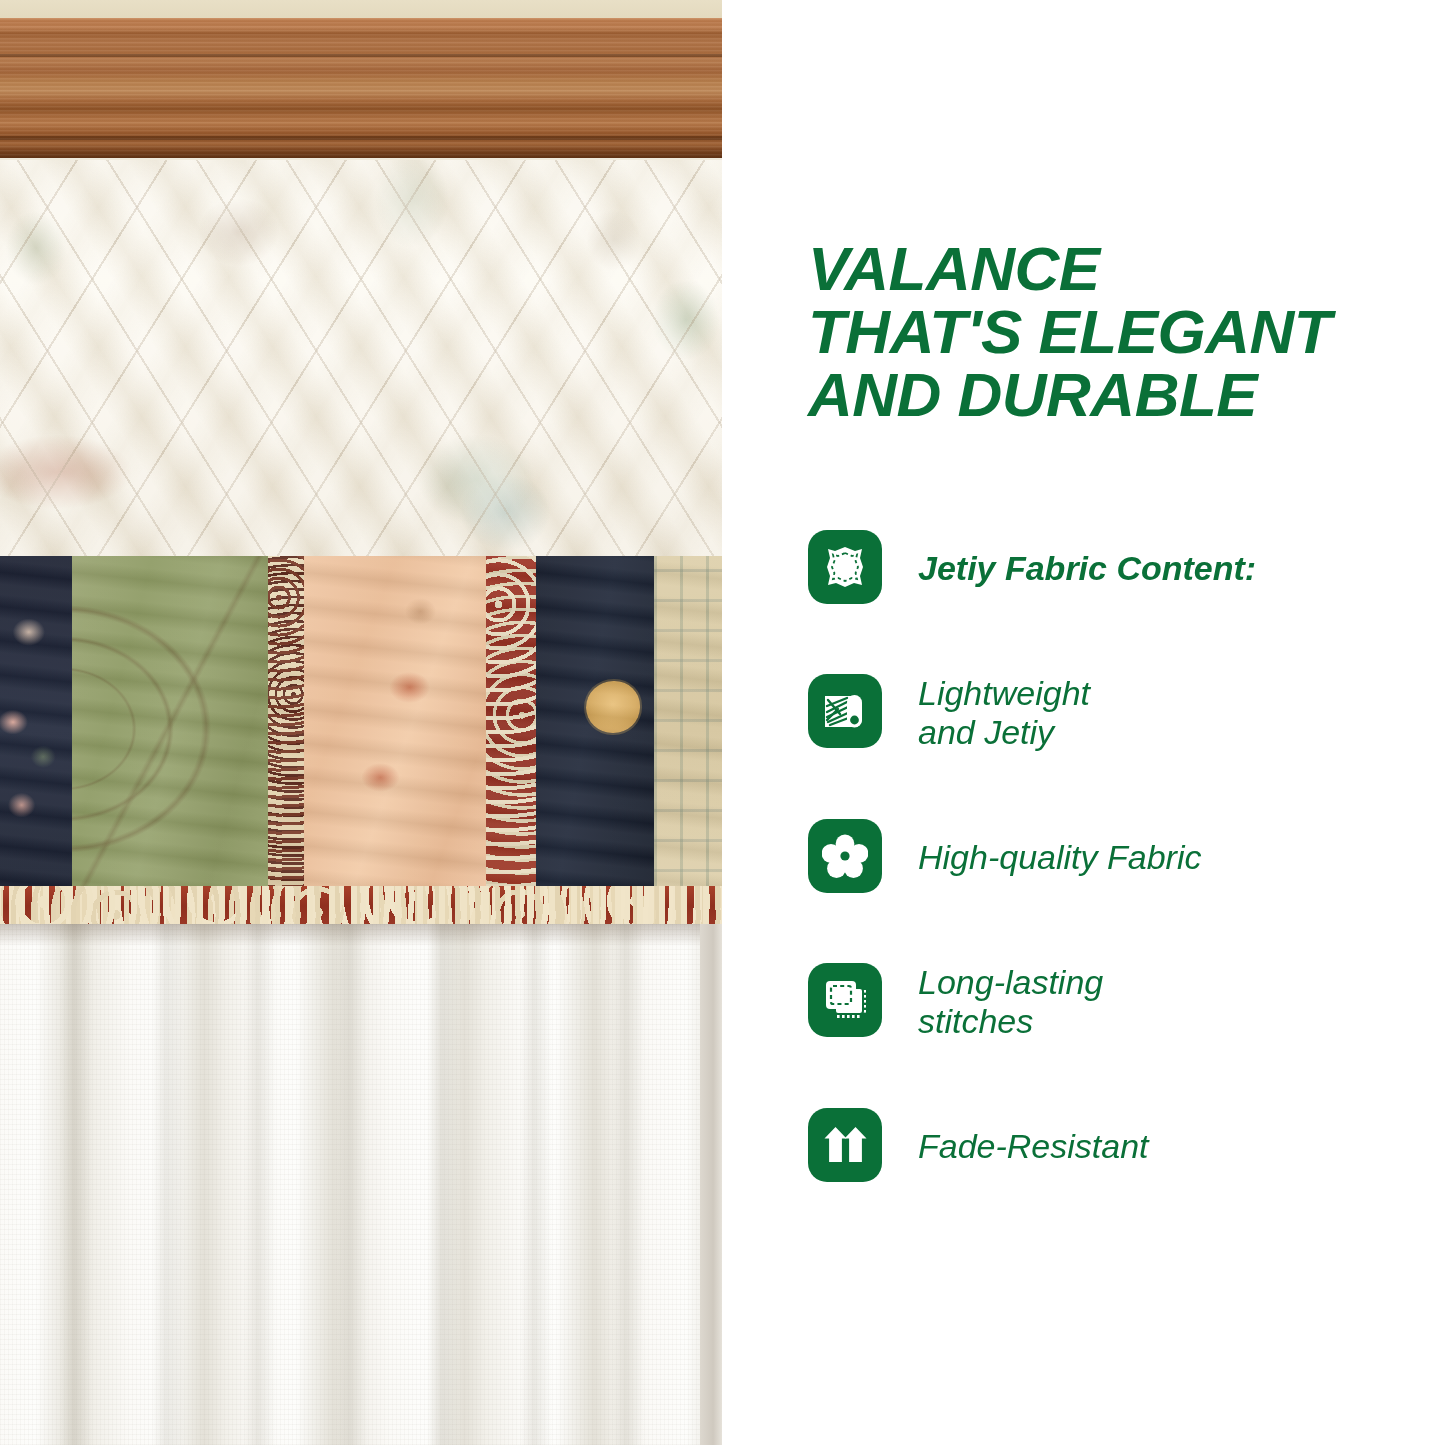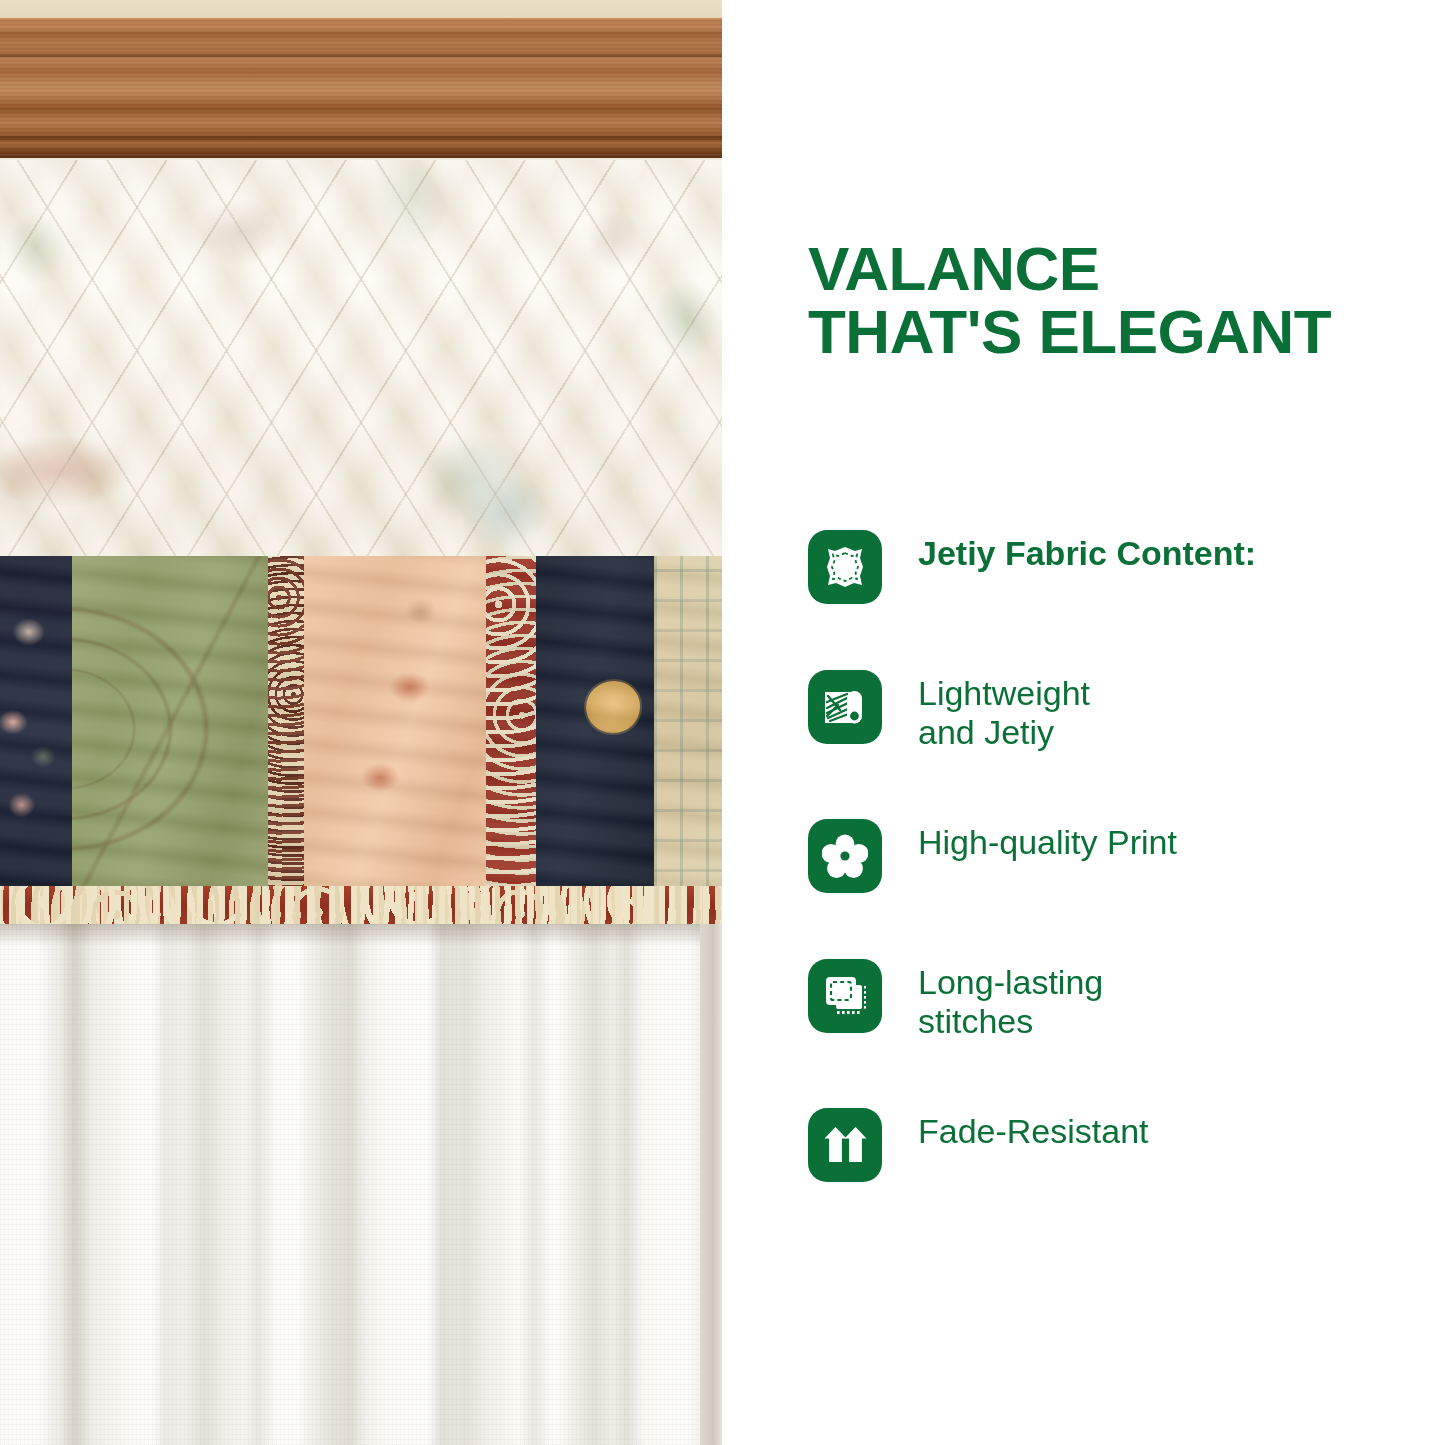--- a/index.html
+++ b/index.html
@@ -9,7 +9,7 @@
     background:#ffffff;
     overflow:hidden;
   }
-  .page { position:relative; width:1445px; height:1146px; background:#14532d; }
+  .page { position:relative; width:1445px; height:1146px; background:#14532d;font-style:italic; }
 
   
   .photo-panel {

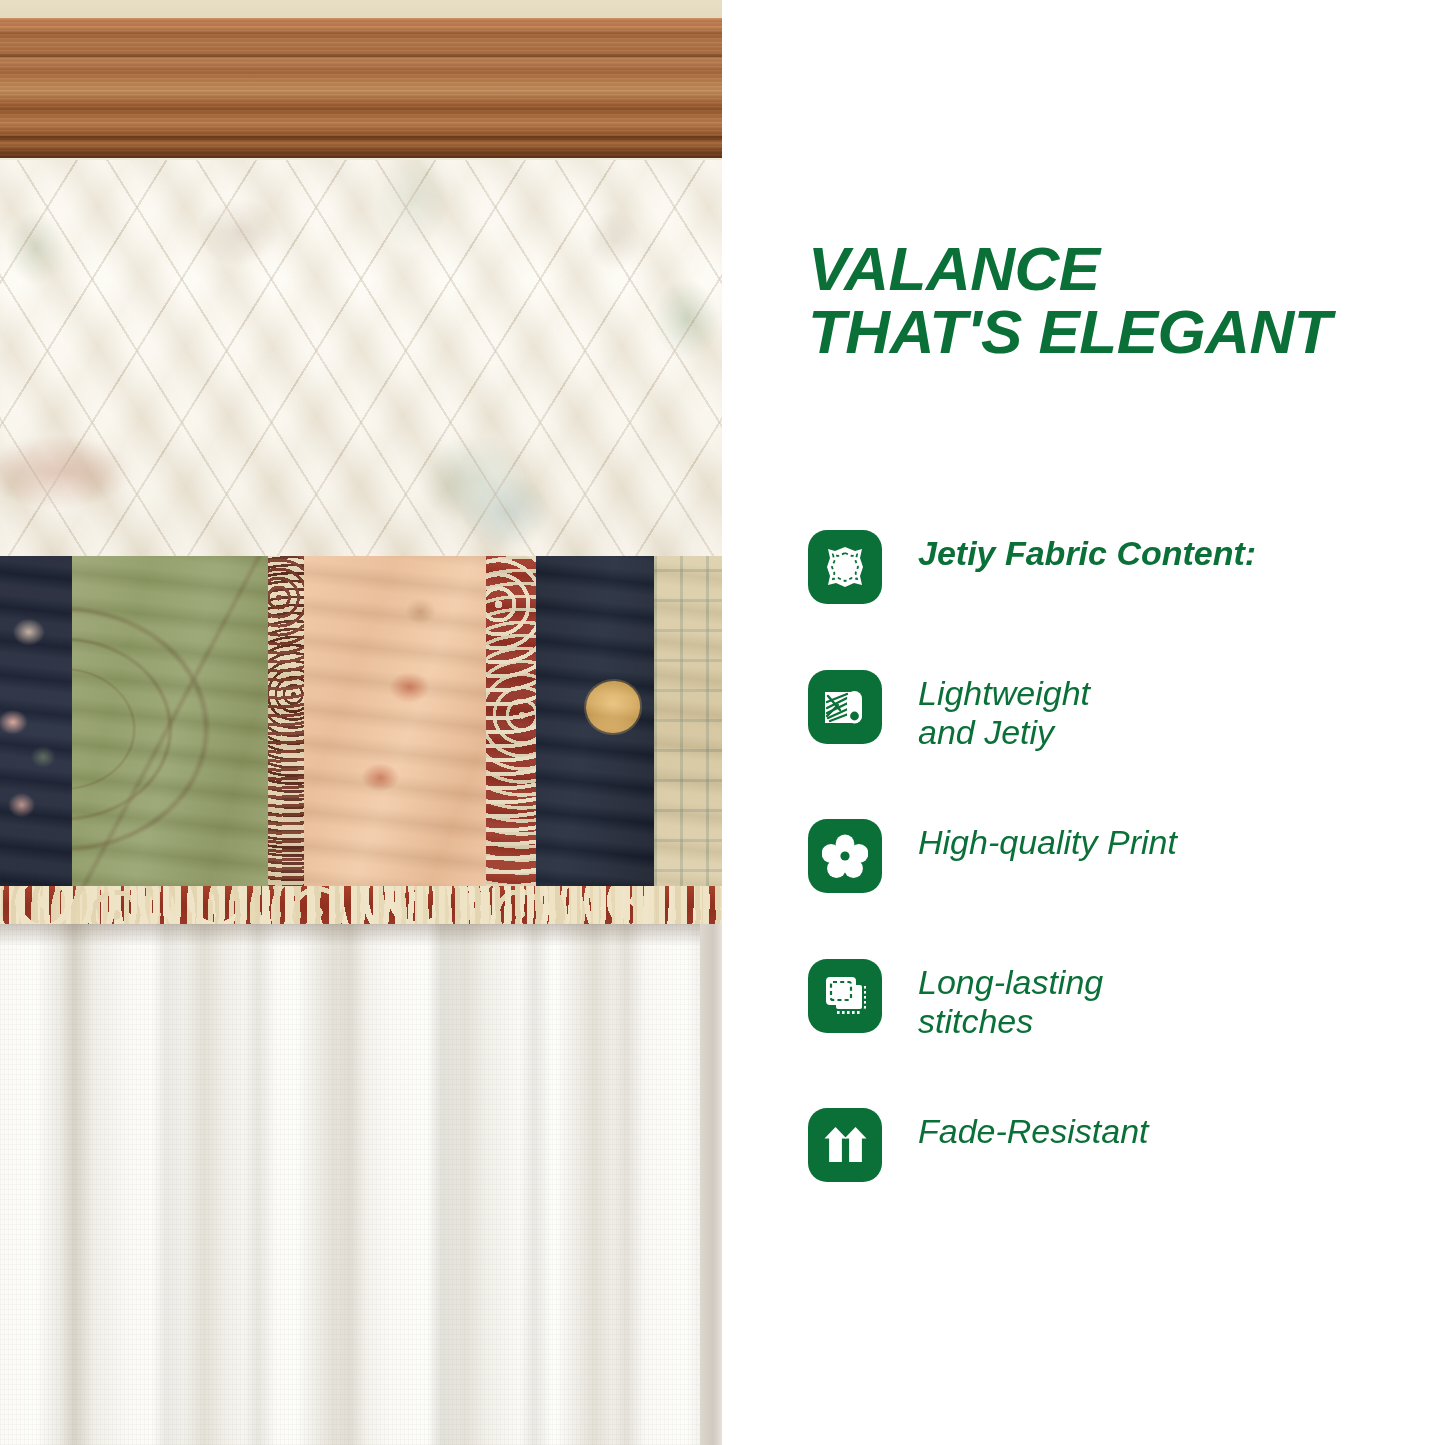--- a/index.html
+++ b/index.html
@@ -311,6 +311,7 @@
     <h1 class="headline">
       <span class="hl-line">VALANCE</span>
       <span class="hl-line">THAT'S ELEGANT</span>
+      <span class="hl-line">AND DURABLE</span>
     </h1>
 
     <div class="features">

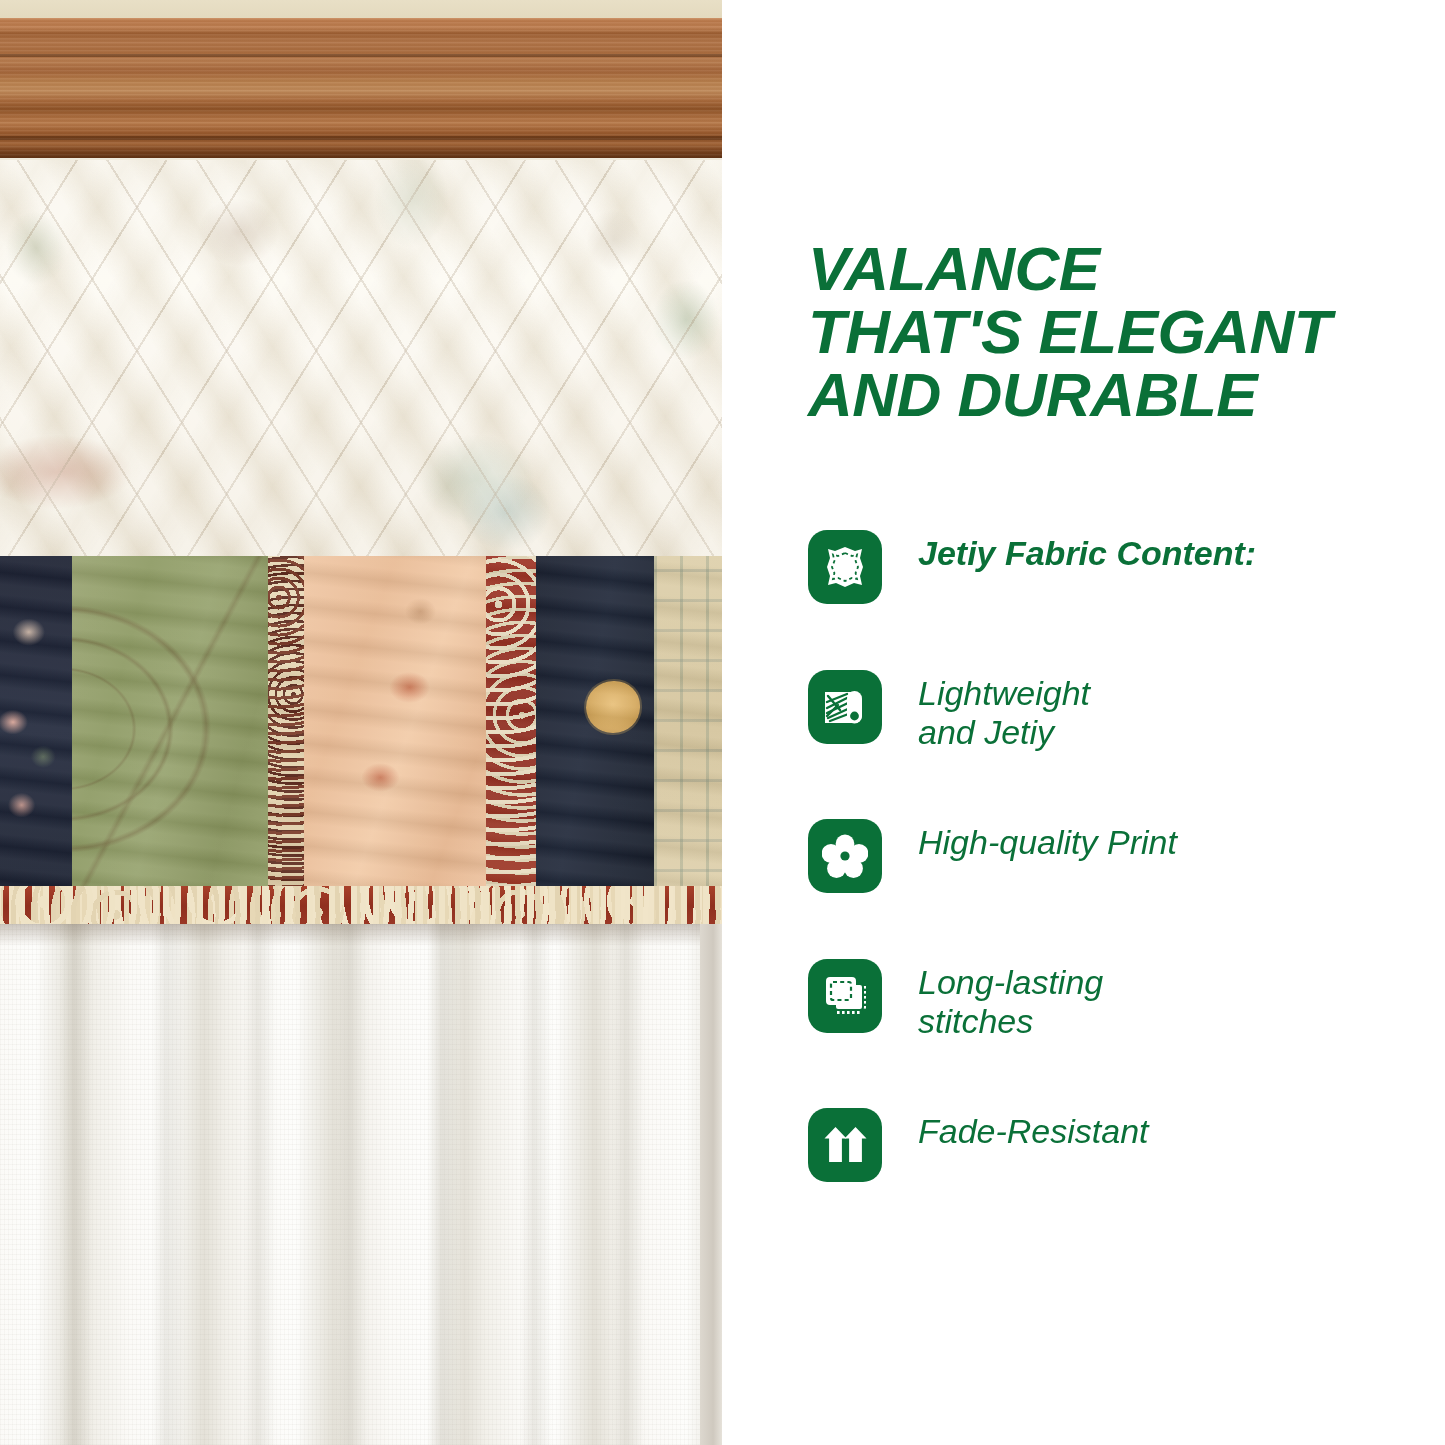--- a/index.html
+++ b/index.html
@@ -252,7 +252,7 @@
     position:absolute; left:86px; top:530px; width:600px;
   }
   .feature {
-    display:flex; align-items:flex-start;
+    display:flex; align-items:center;
     margin-bottom:66px;
   }
   .feature:last-child { margin-bottom:0; }

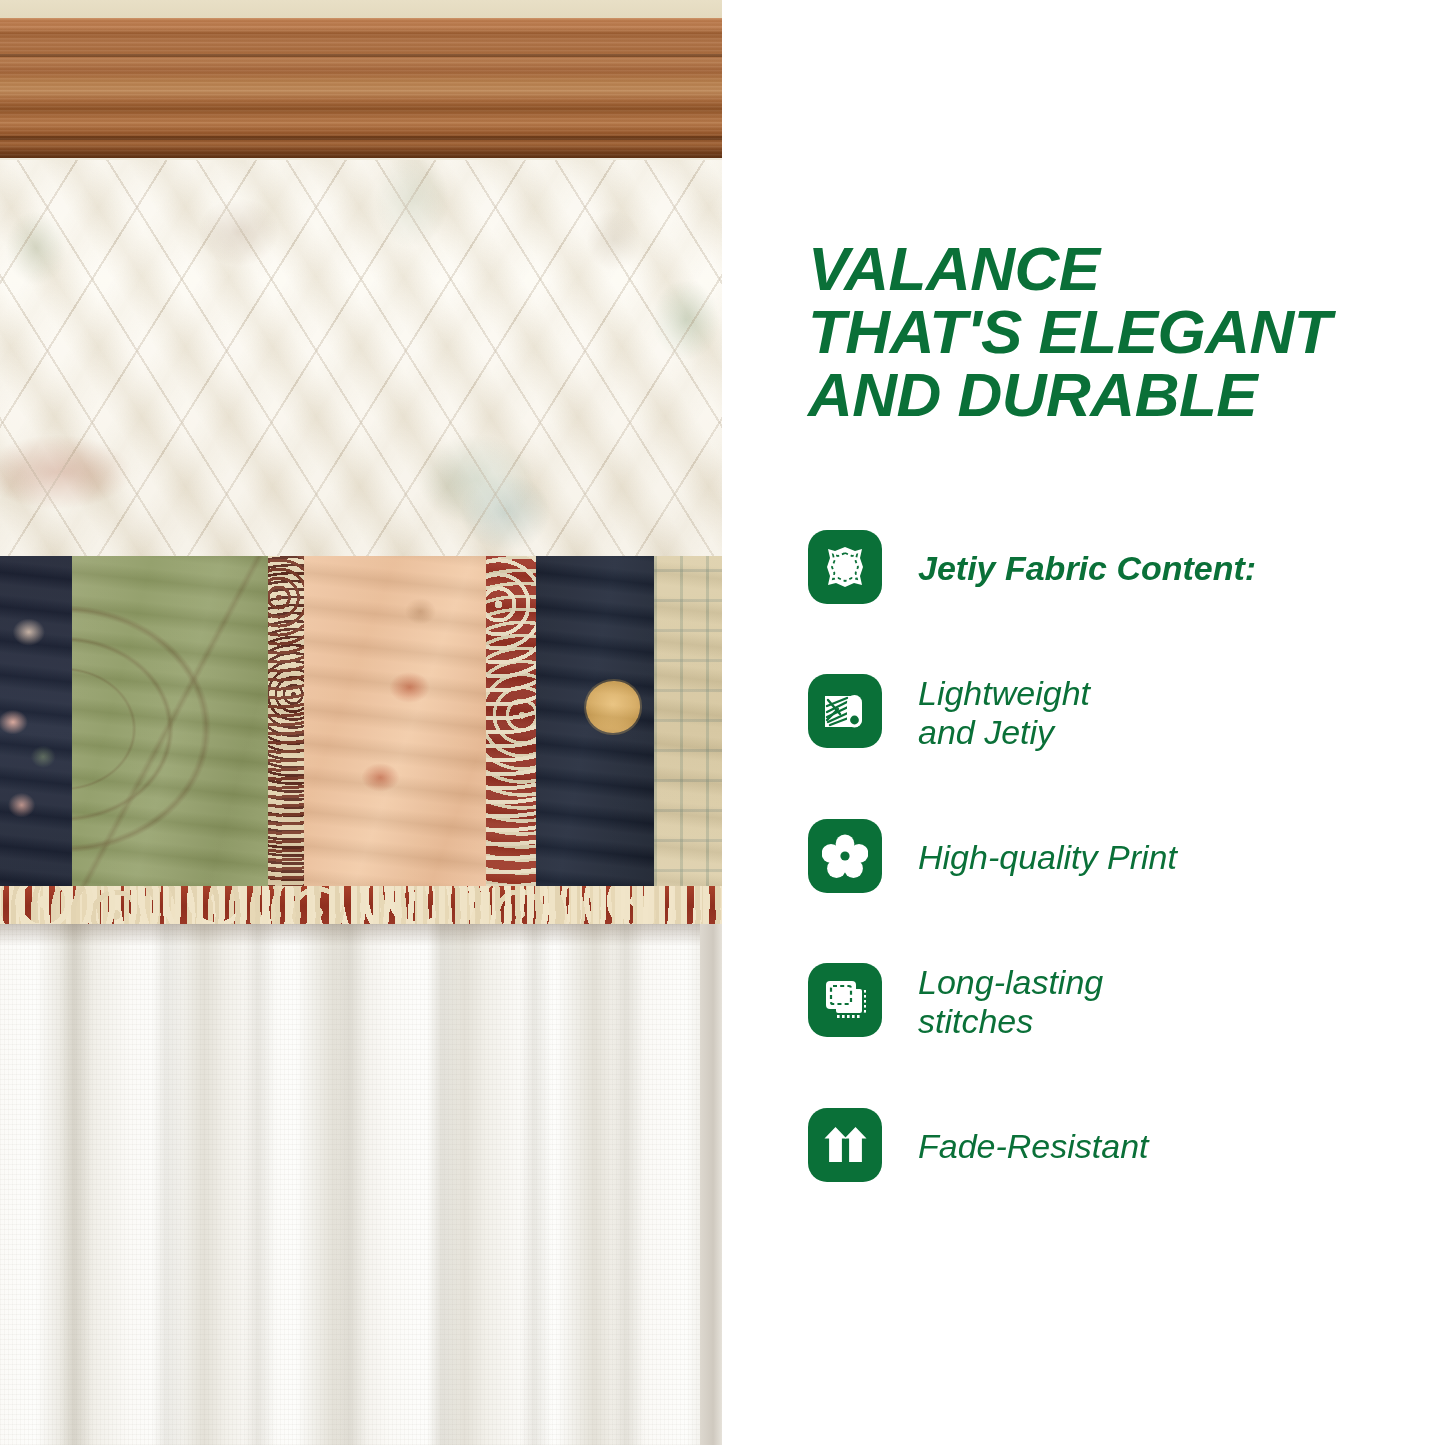--- a/index.html
+++ b/index.html
@@ -367,7 +367,7 @@
           </svg>
         </div>
         <div class="feat-text">
-          <span class="feat-line">High-quality Print</span>
+          <span class="feat-line">High-quality Fabric</span>
         </div>
       </div>
 

